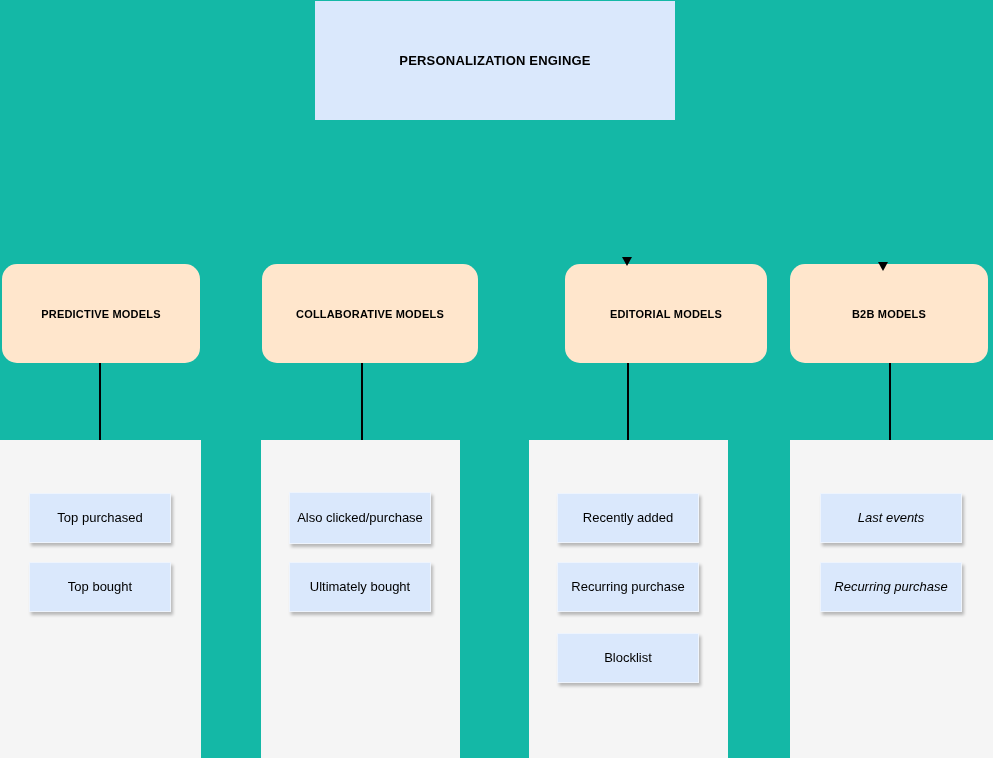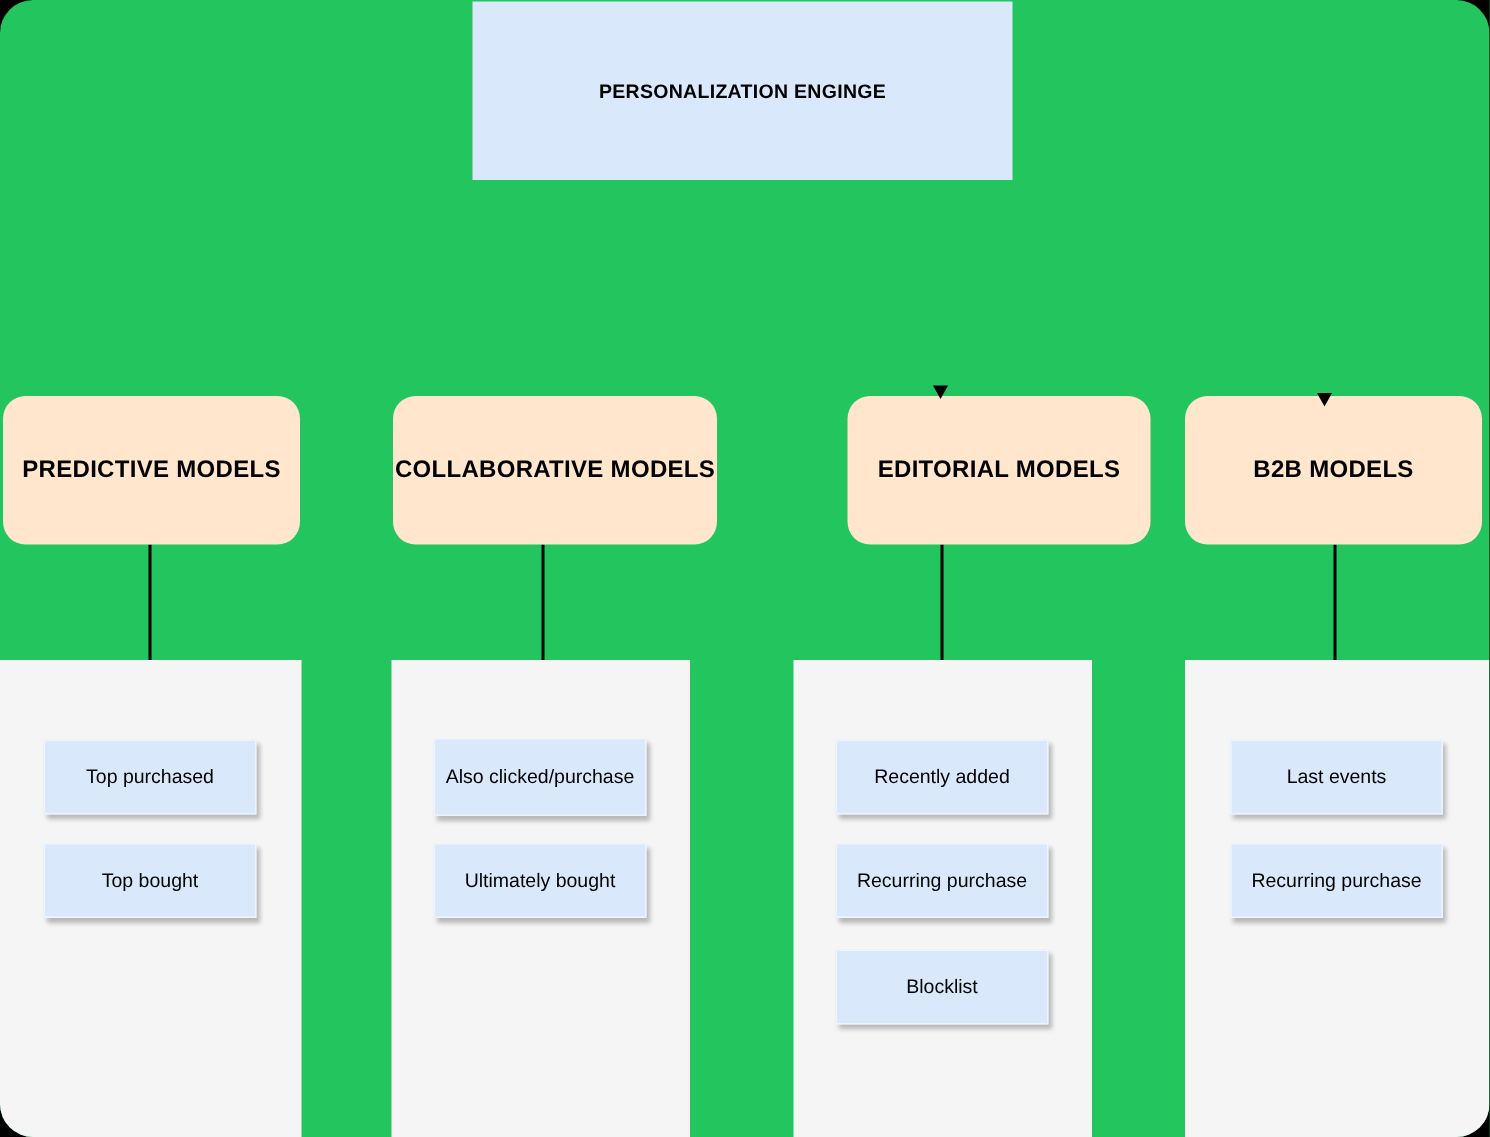--- a/index.html
+++ b/index.html
@@ -7,11 +7,10 @@
     position: relative;
     width: 993px;
     height: 758px;
-    background: #22c55e;
+    background: #14b8a6;
     overflow: hidden;
     font-family: "Liberation Sans", sans-serif;
     color: #000000;
-    border-radius: 22px;
   }
   .node {
     position: absolute;

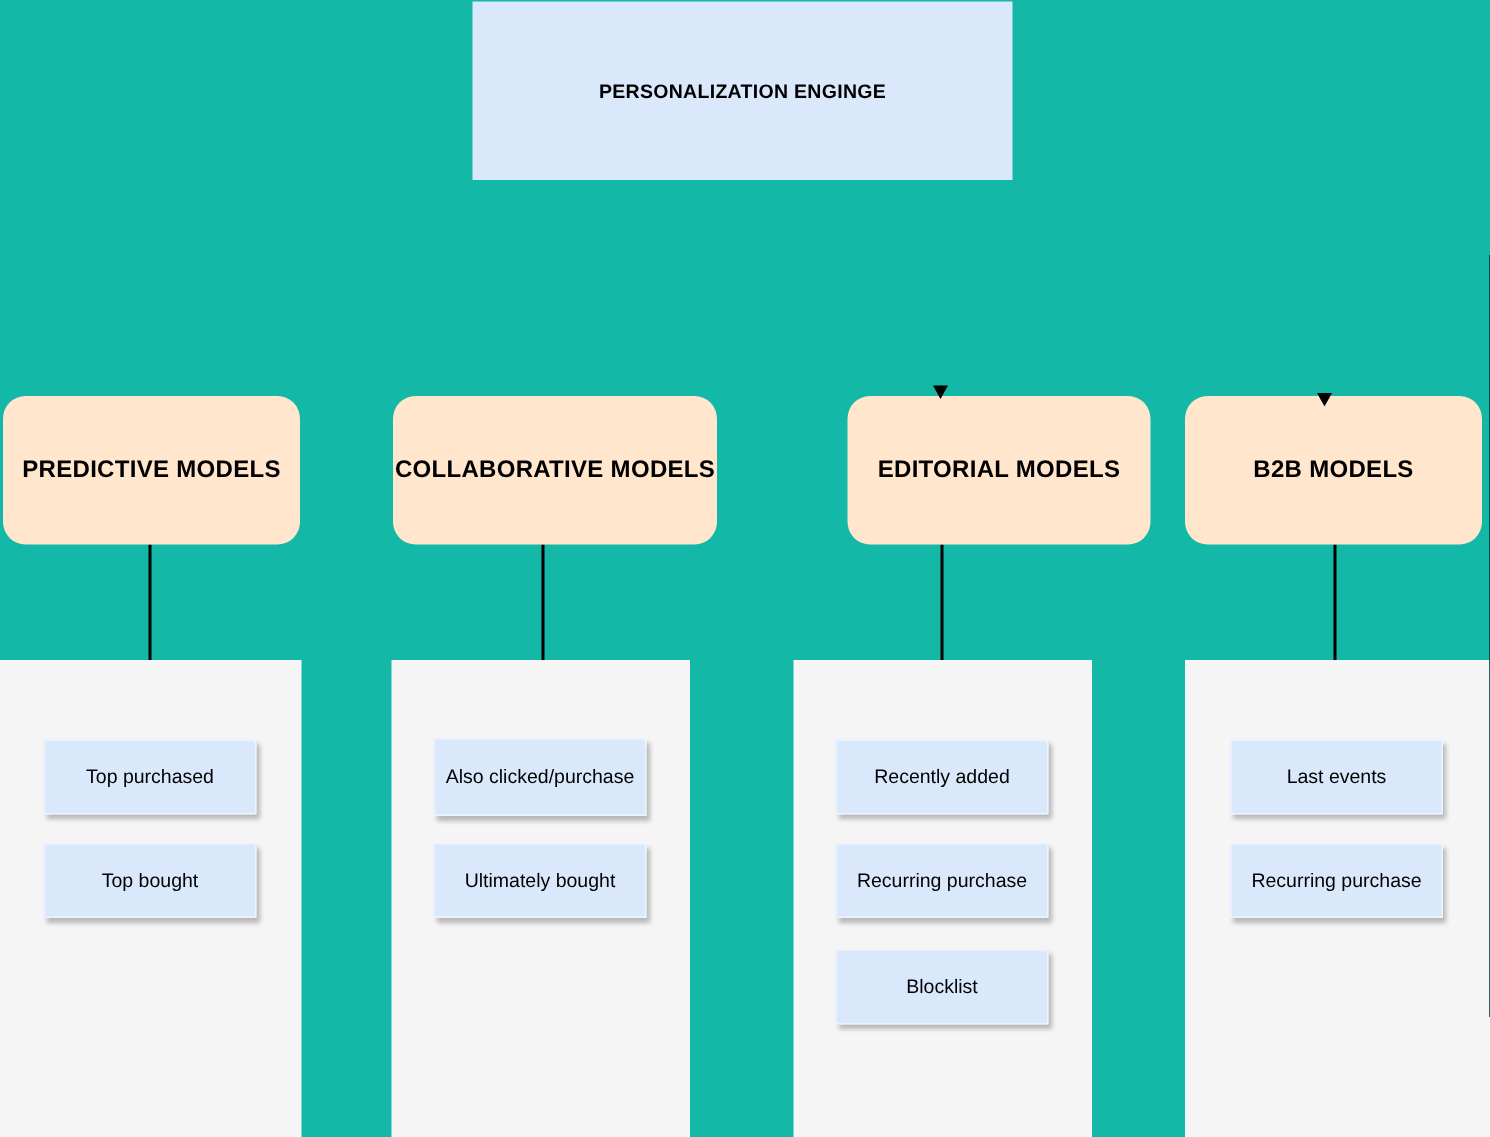--- a/index.html
+++ b/index.html
@@ -30,7 +30,7 @@
     background: #ffe6cc;
     border-radius: 15px;
     font-weight: bold;
-    font-size: 16px;
+    font-size: 11px;
     letter-spacing: 0.2px;
     z-index: 1;
   }

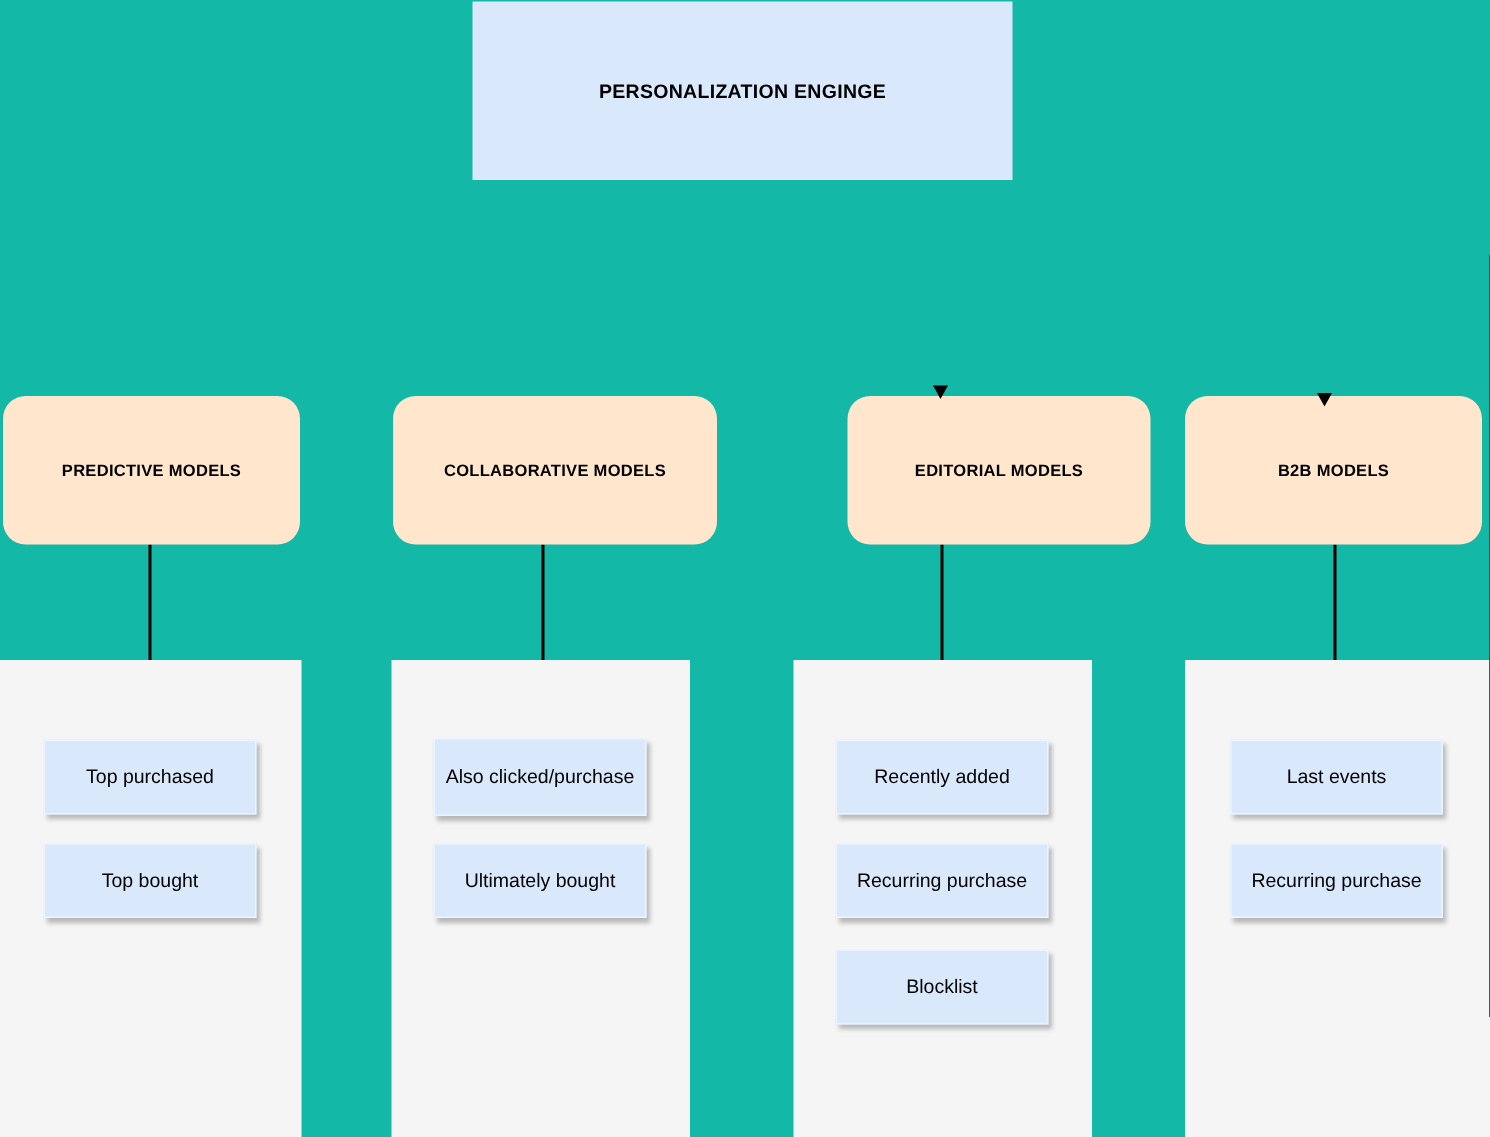--- a/index.html
+++ b/index.html
@@ -142,7 +142,7 @@
     </div>
   </div>
 
-  <div class="col-container" style="left:790px; width:203px;">
+  <div class="col-container" style="left:790px; width:203px;font-style:italic;">
     <div class="item-node" style="left:30px; top:53px;">
       <span>Last events</span>
     </div>

